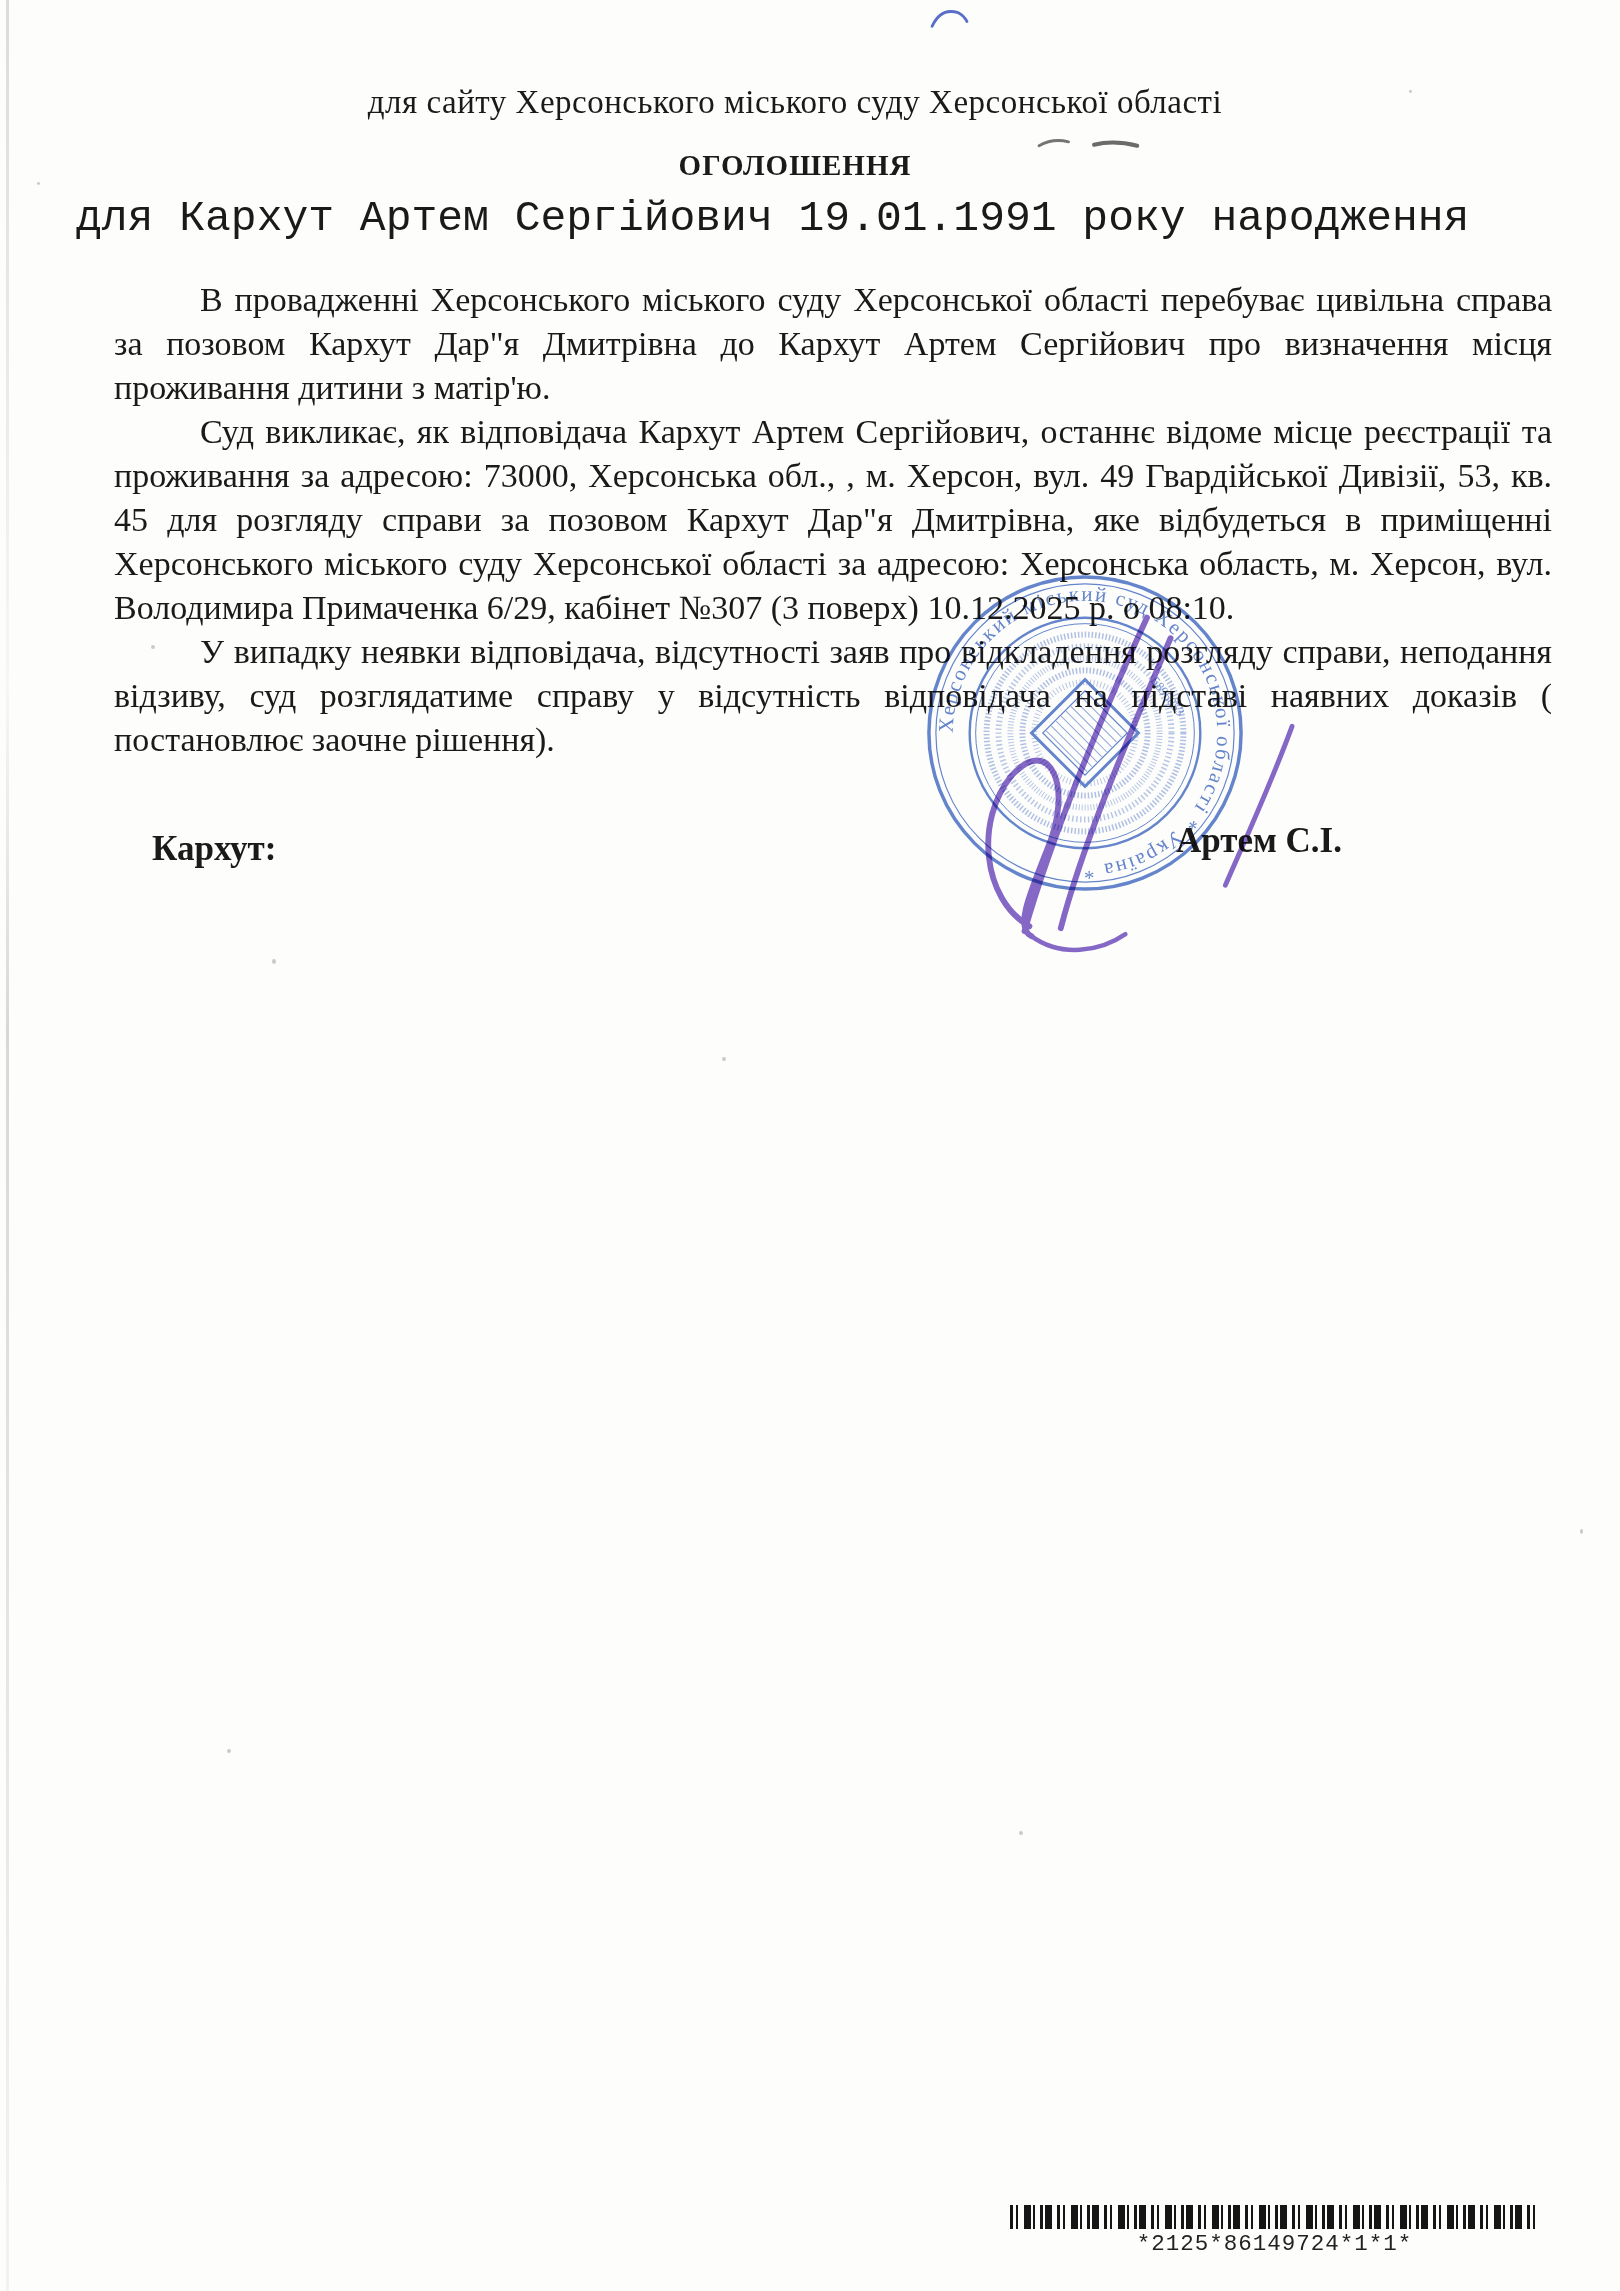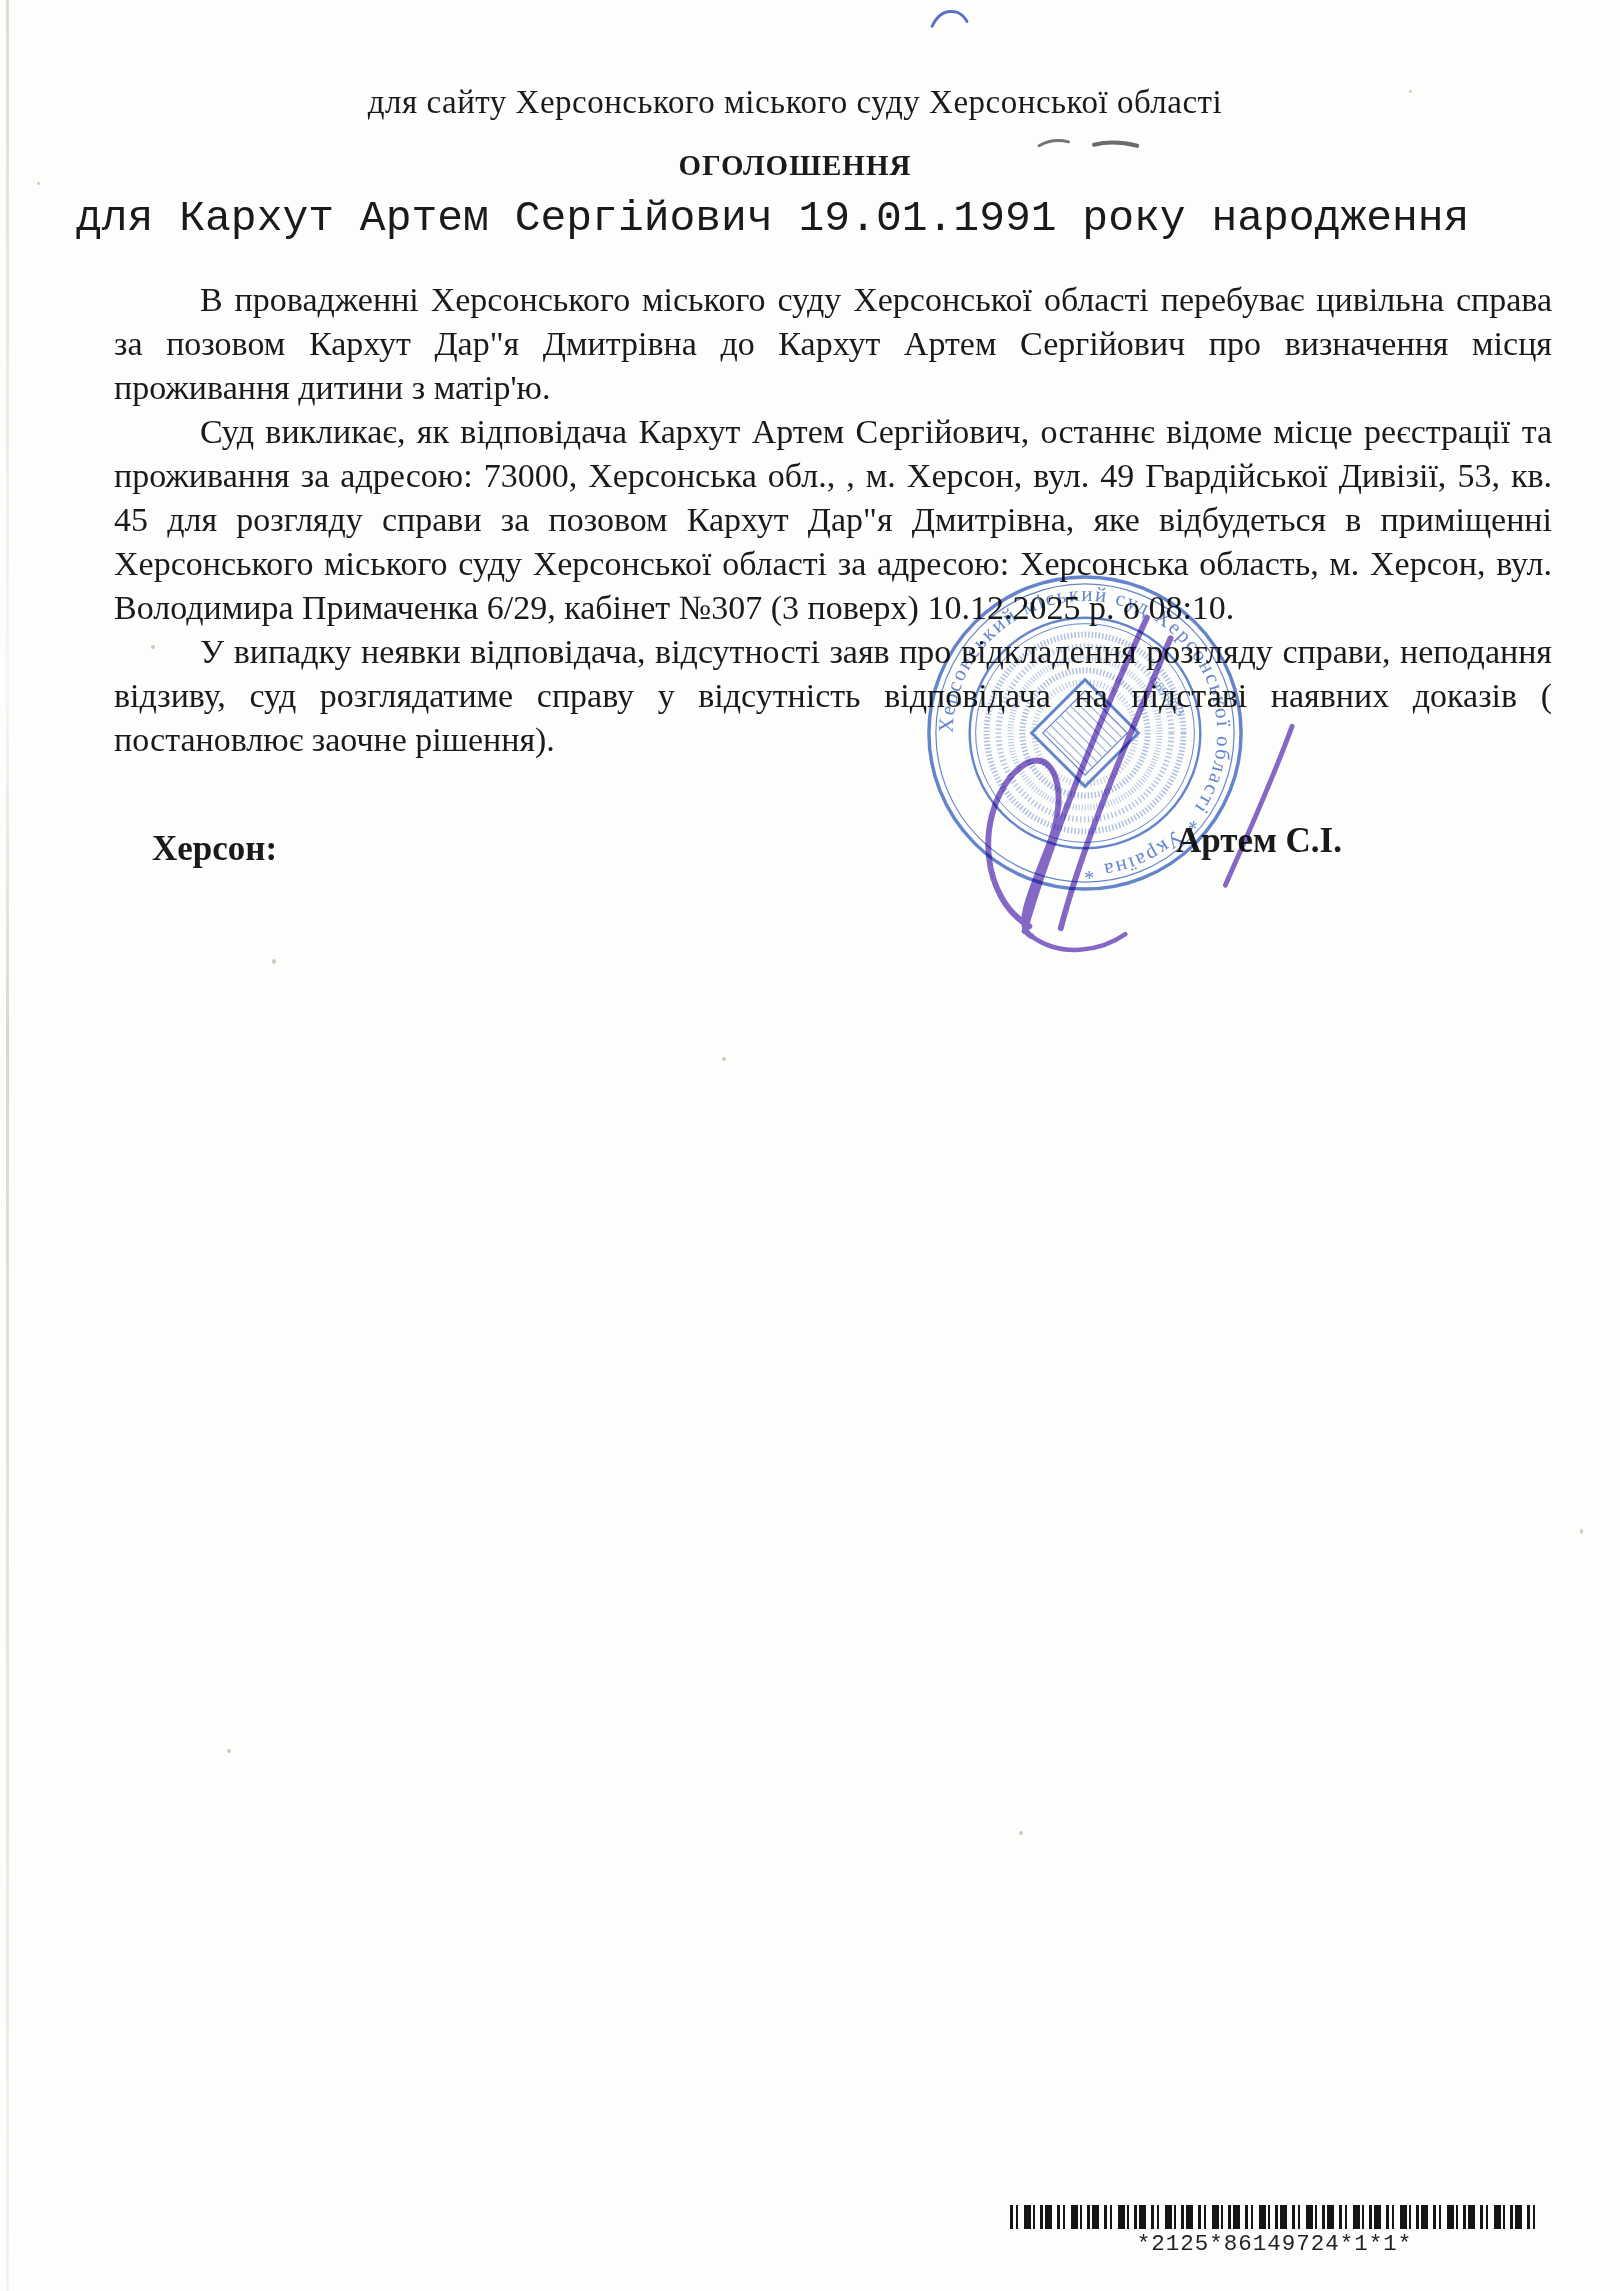--- a/index.html
+++ b/index.html
@@ -92,7 +92,7 @@
   </div>
 
   <div class="sig-row">
-    <span class="judge-label">Херсон:</span>
+    <span class="judge-label">Кархут:</span>
     <span class="judge-name">Артем С.І.</span>
   </div>
 

